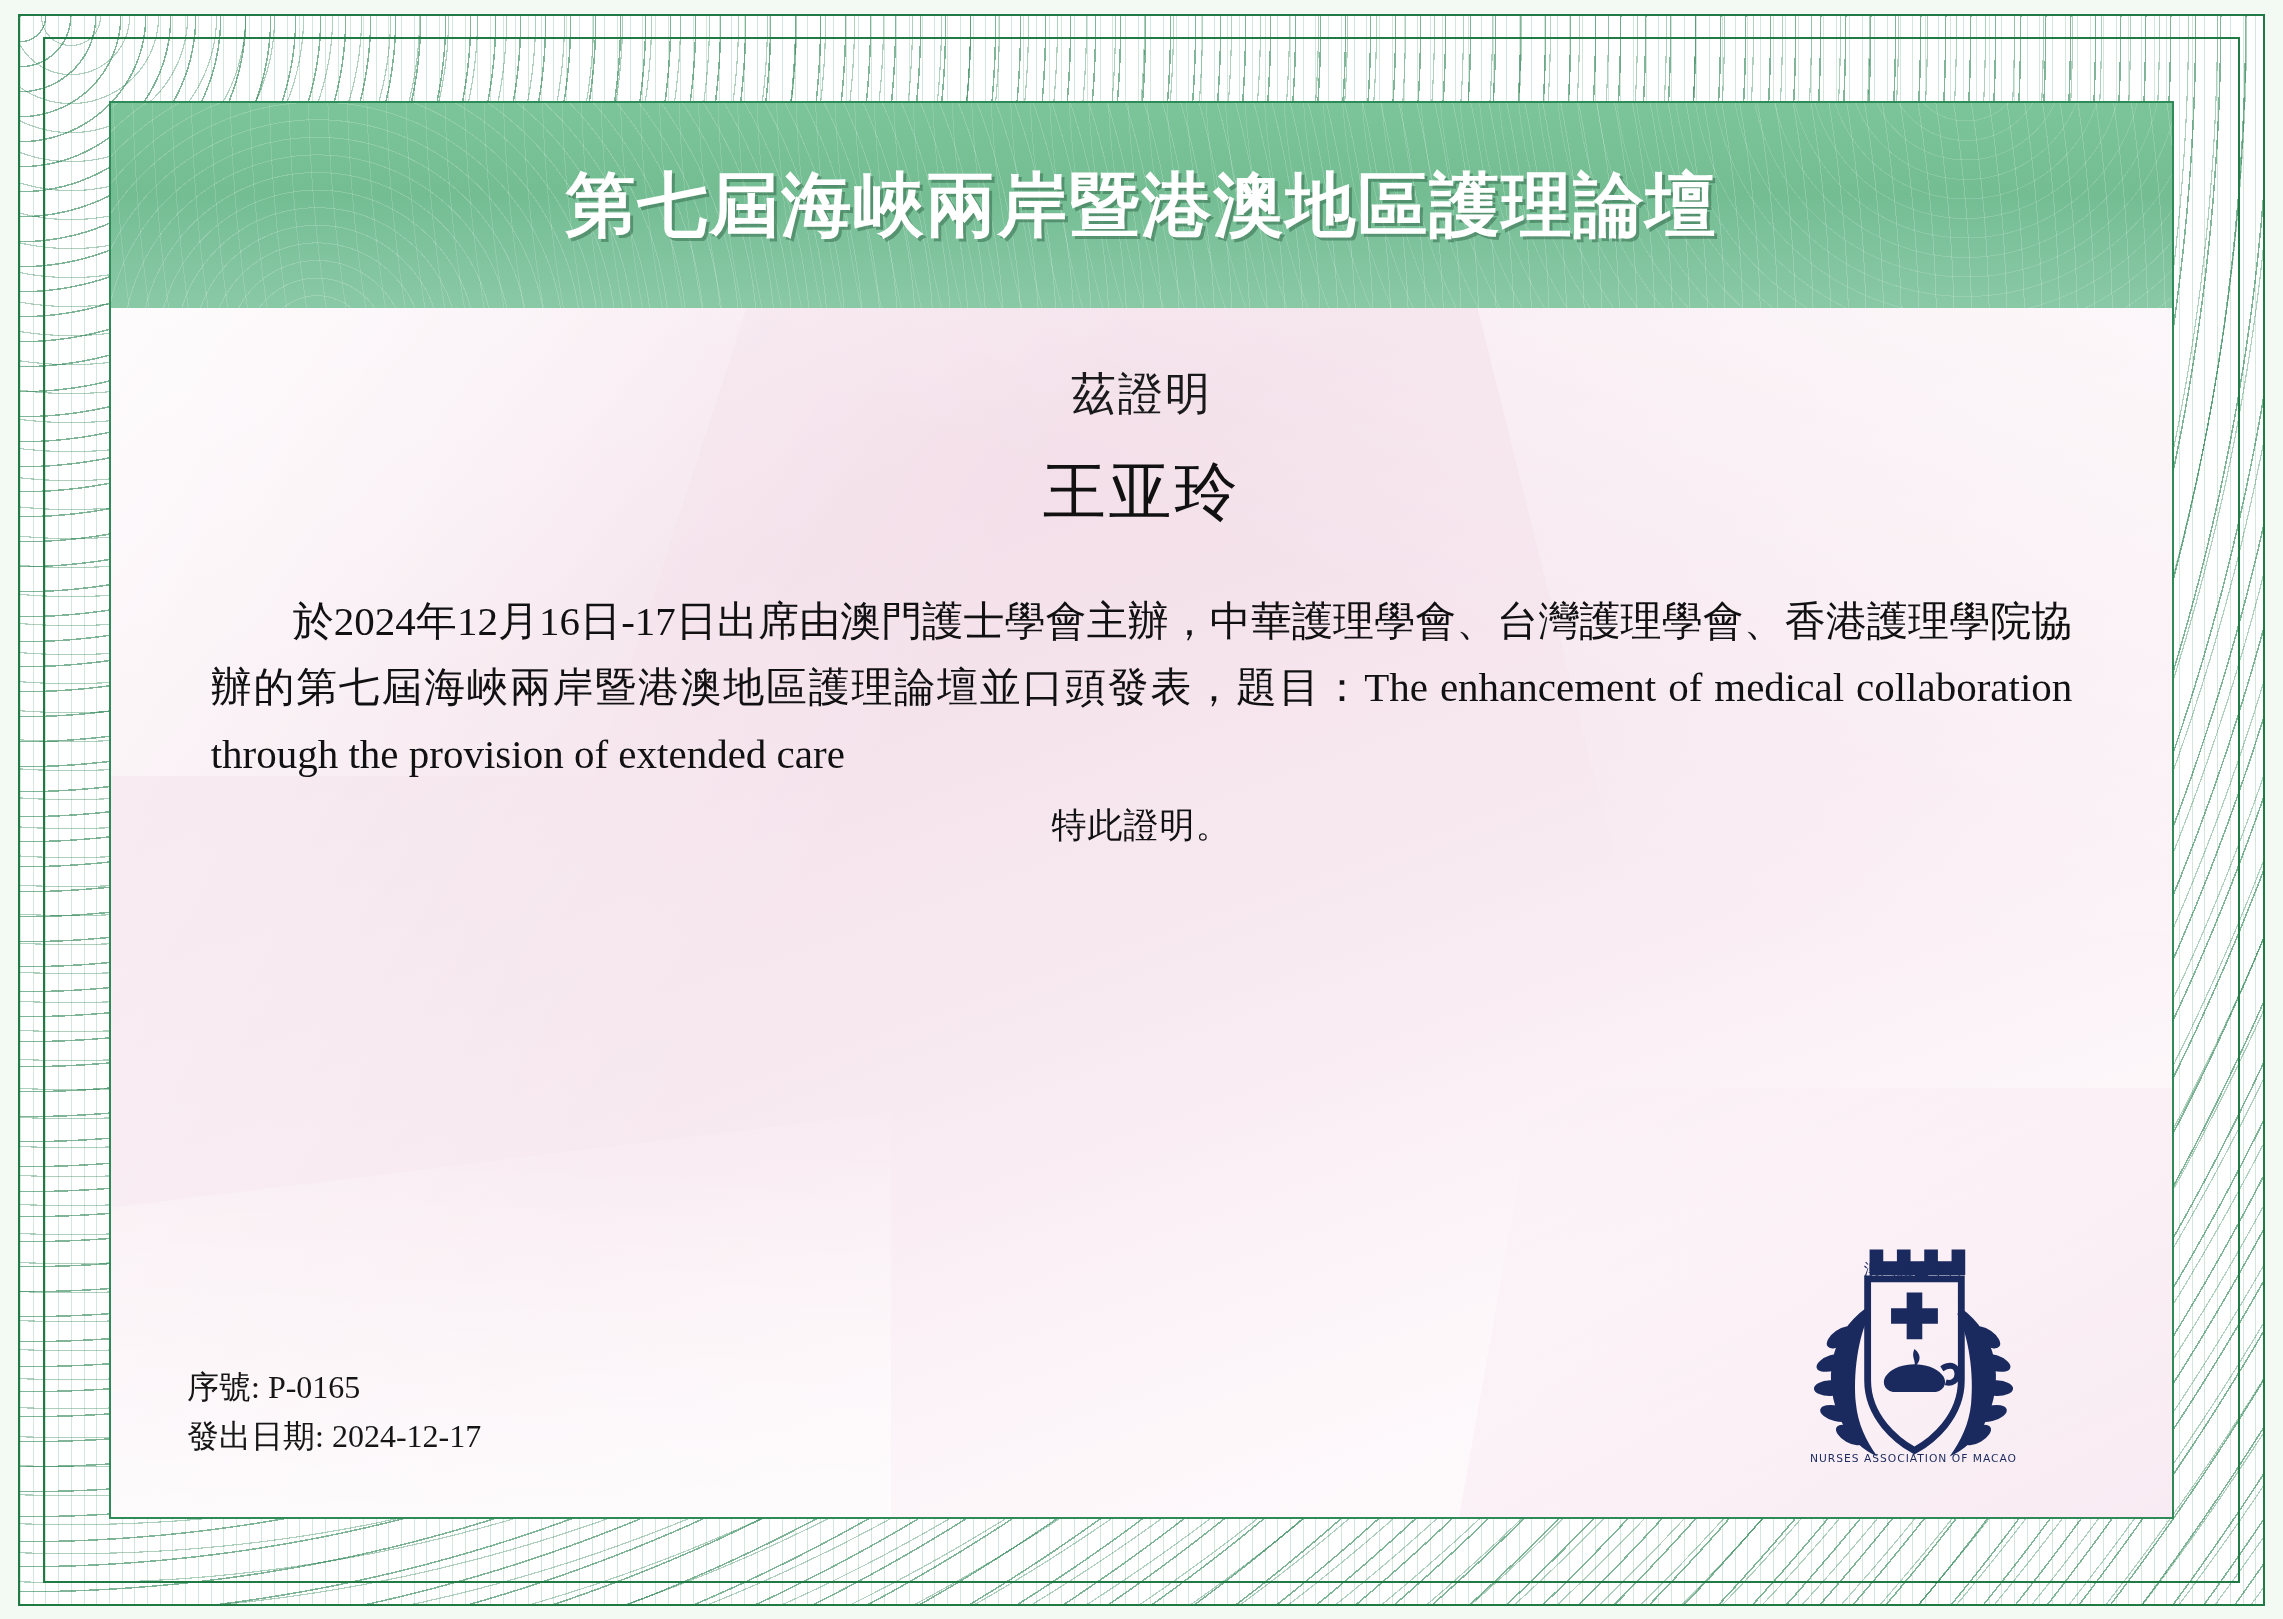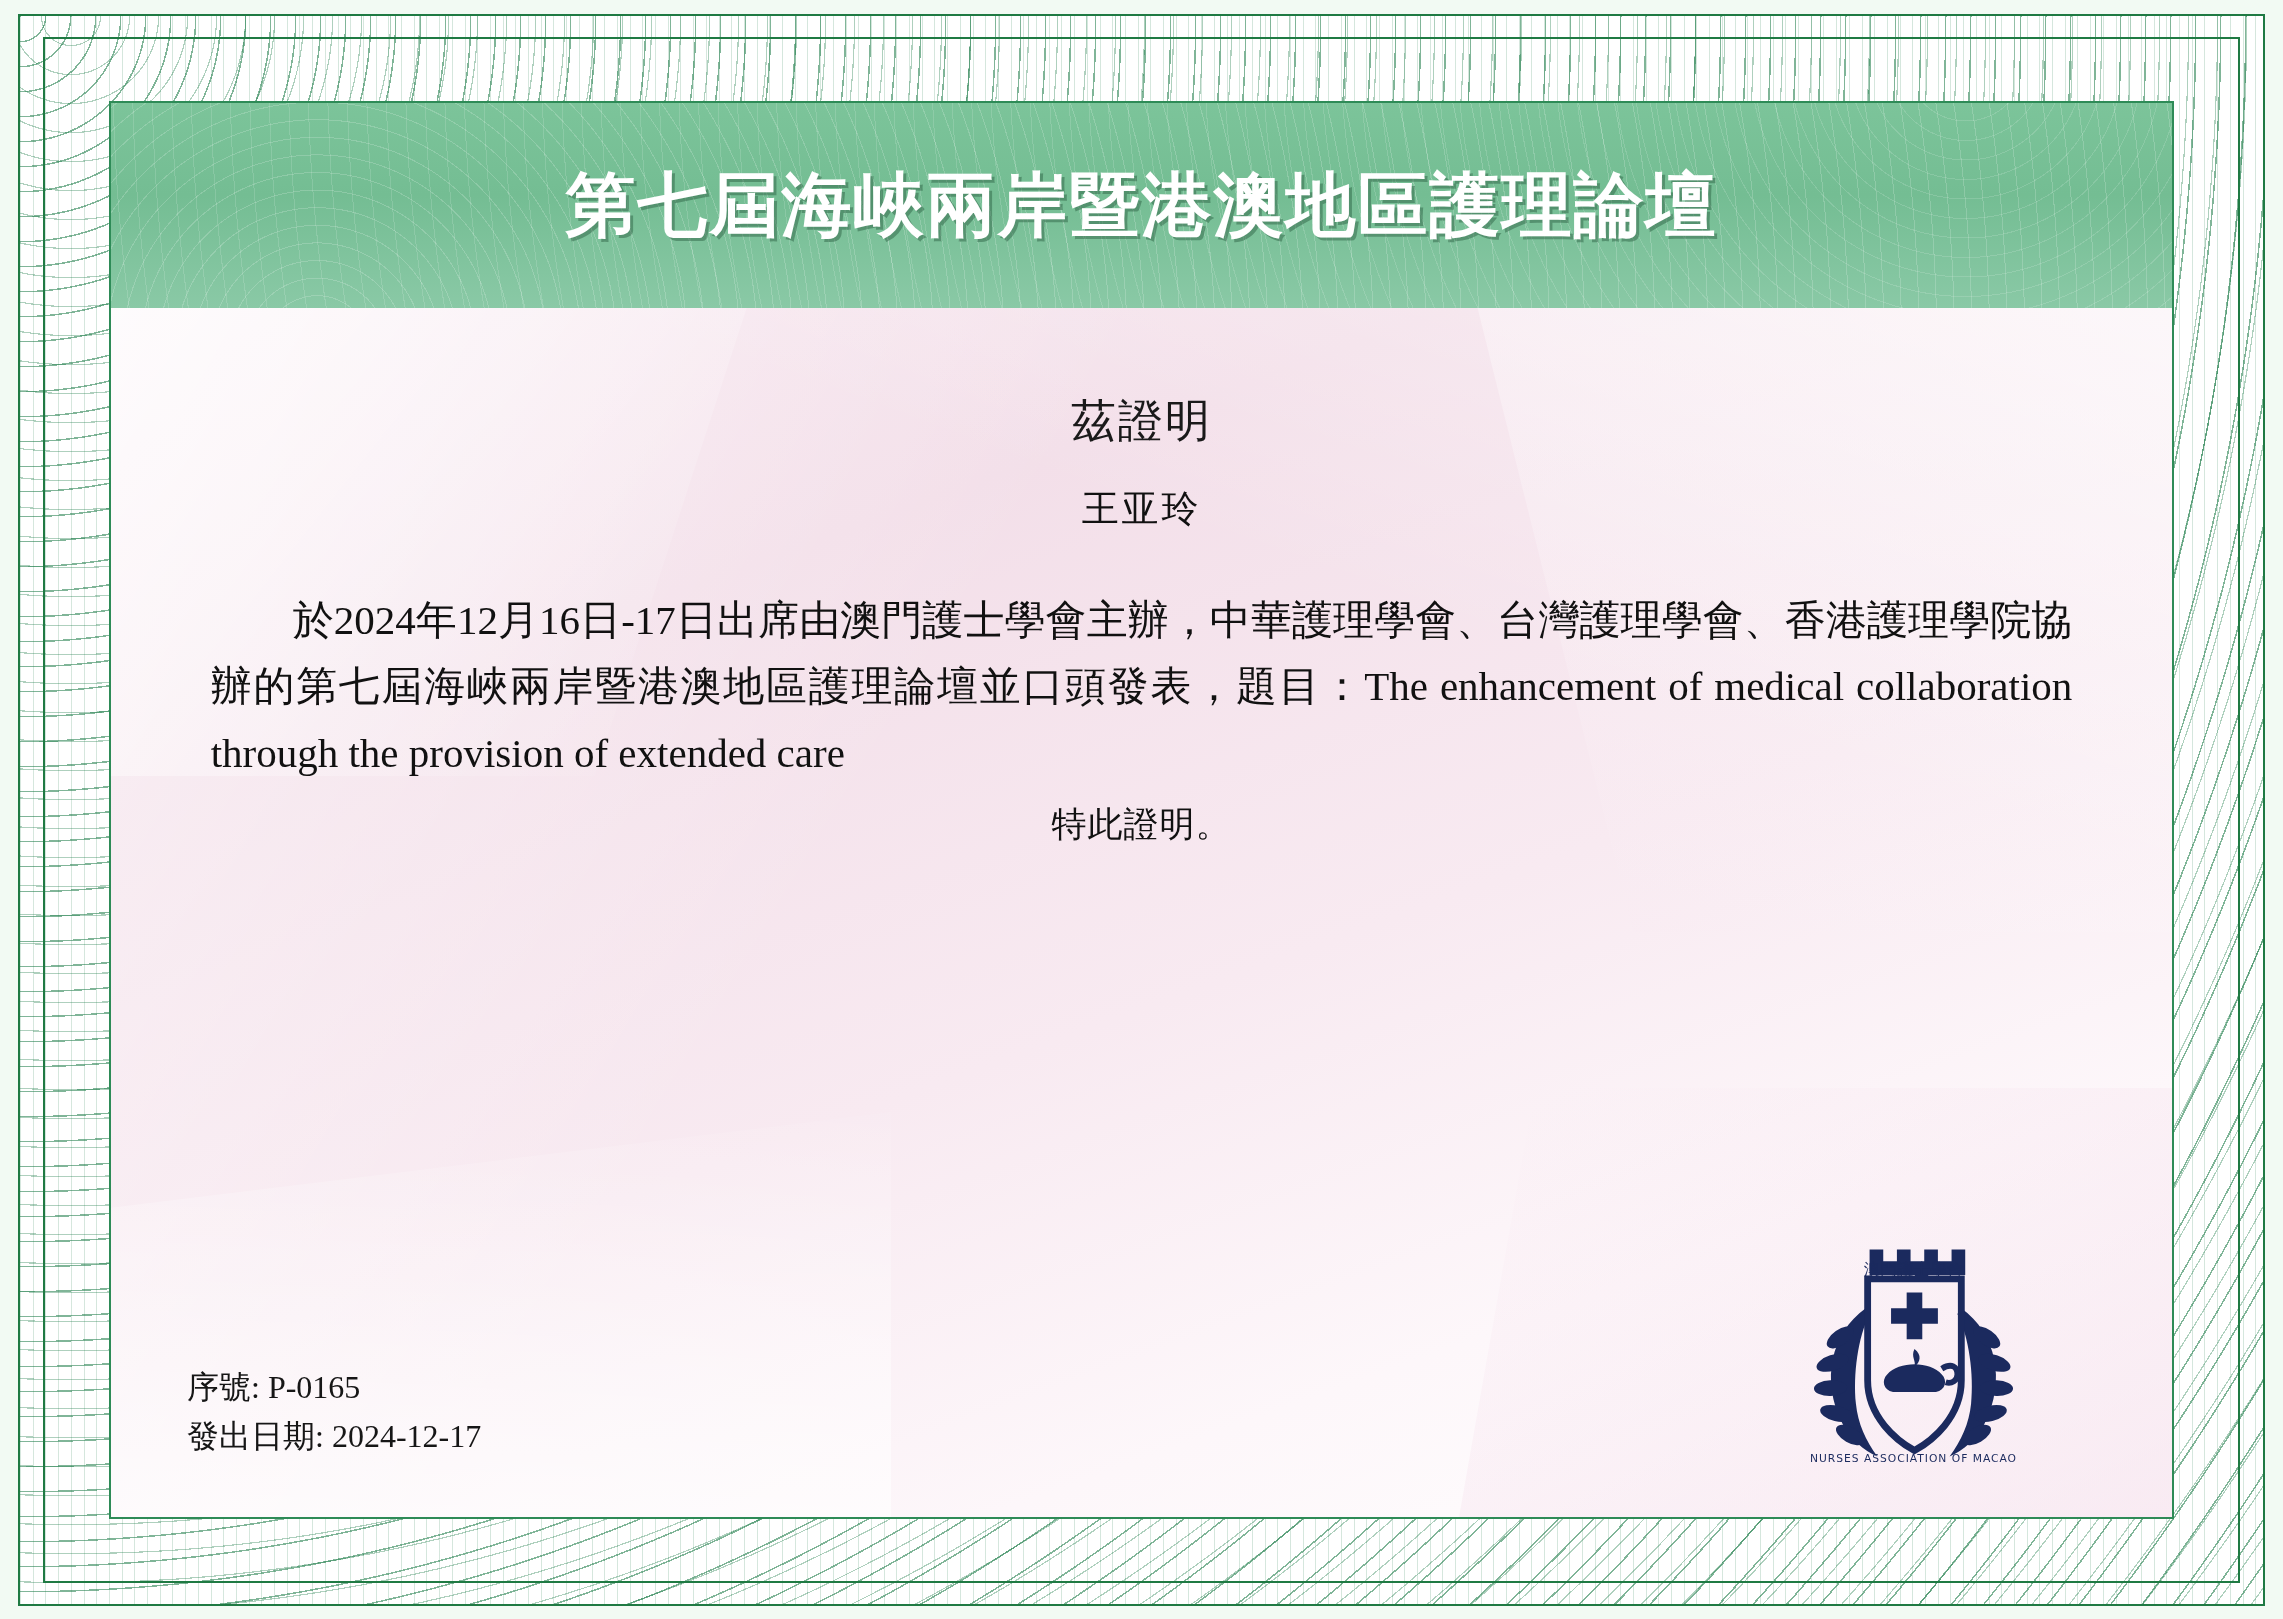--- a/index.html
+++ b/index.html
@@ -176,7 +176,7 @@
   }
 
   .certify-line {
-    margin-top: 50px;
+    margin-top: 23px;
     font-size: 45px;
     color: #1a1a1a;
     letter-spacing: 2px;

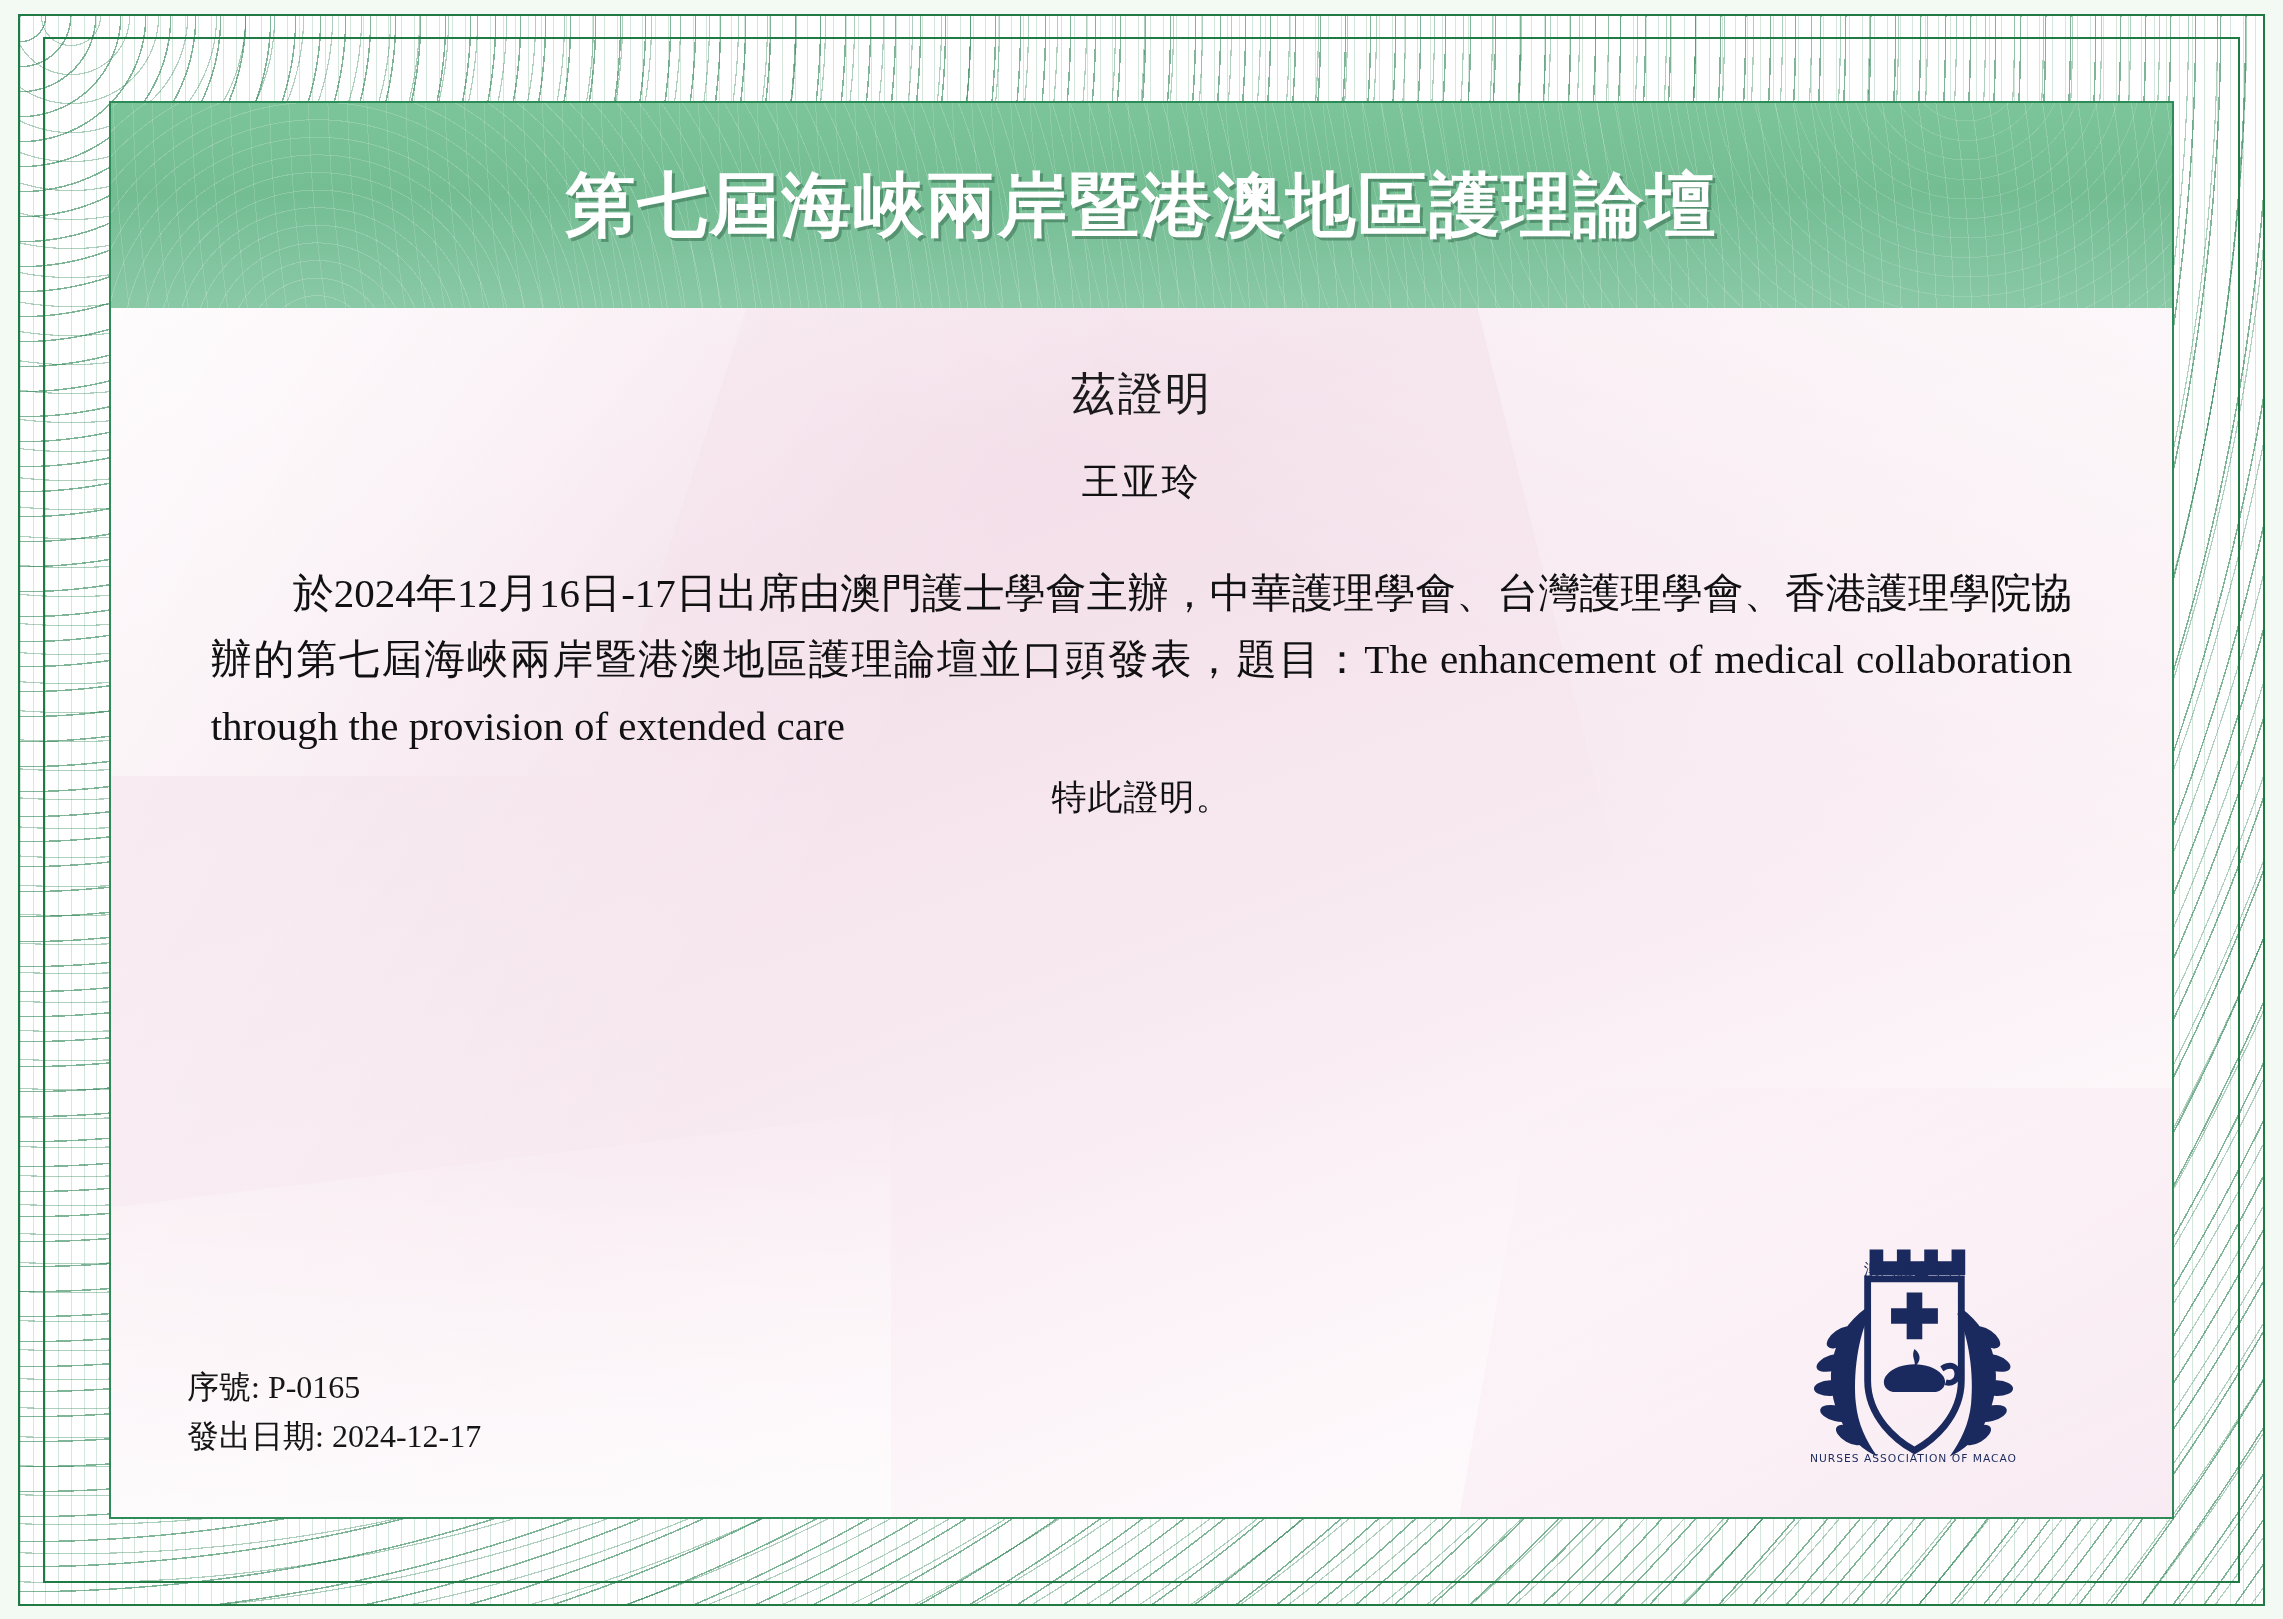--- a/index.html
+++ b/index.html
@@ -182,8 +182,8 @@
     letter-spacing: 2px;
   }
   .recipient {
-    margin-top: 33px;
-    font-size: 37px;
+    margin-top: 25px;
+    font-size: 63px;
     color: #111111;
     letter-spacing: 2.9px;
   }

